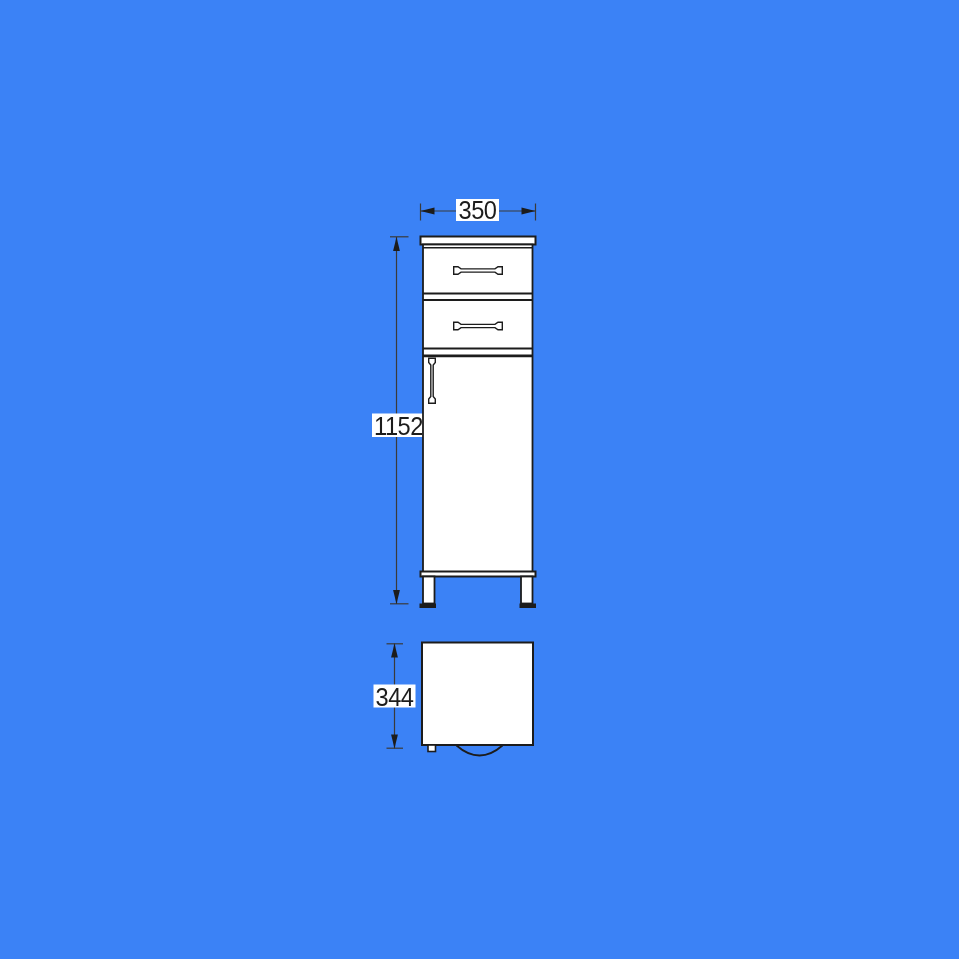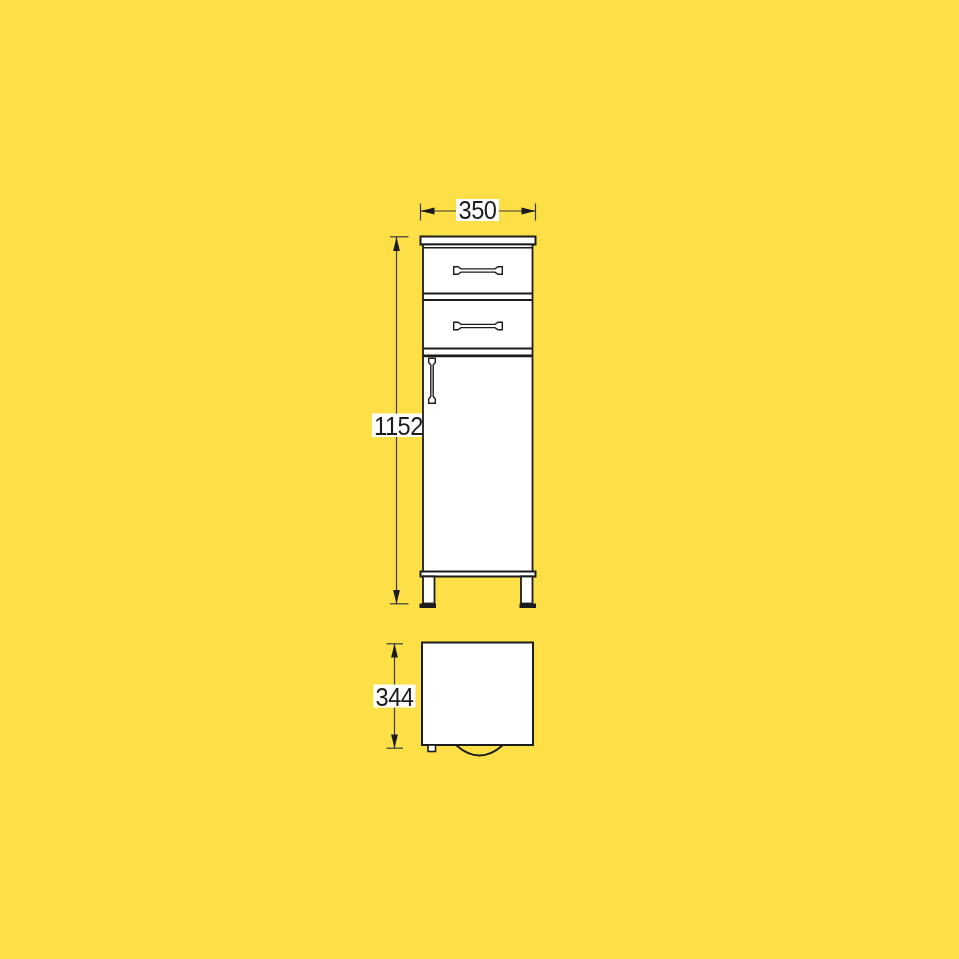--- a/index.html
+++ b/index.html
@@ -11,7 +11,7 @@
     position: relative;
     width: 959px;
     height: 959px;
-    background: #fde047;
+    background: #3b82f6;
     overflow: hidden;
     font-family: "Liberation Sans", sans-serif;
   }

